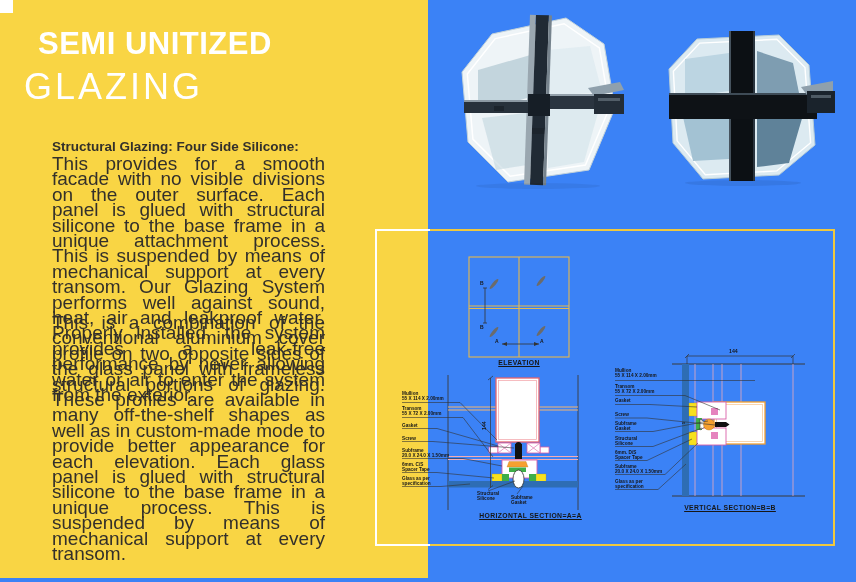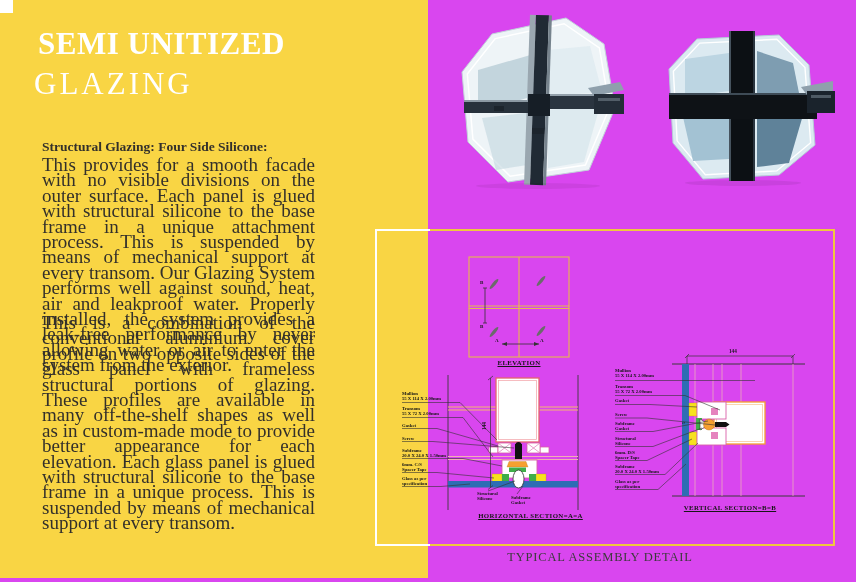--- a/index.html
+++ b/index.html
@@ -3,8 +3,8 @@
 <meta charset="utf-8">
 <style>
   html,body{margin:0;padding:0;background:#ffffff;}
-  #page{position:relative;width:856px;height:582px;background:#d946ef;overflow:hidden;
-        font-family:Liberation Serif, serif;}
+  #page{position:relative;width:856px;height:582px;background:#3b82f6;overflow:hidden;
+        font-family:Liberation Sans, sans-serif;}
   .abs{position:absolute;}
 
   

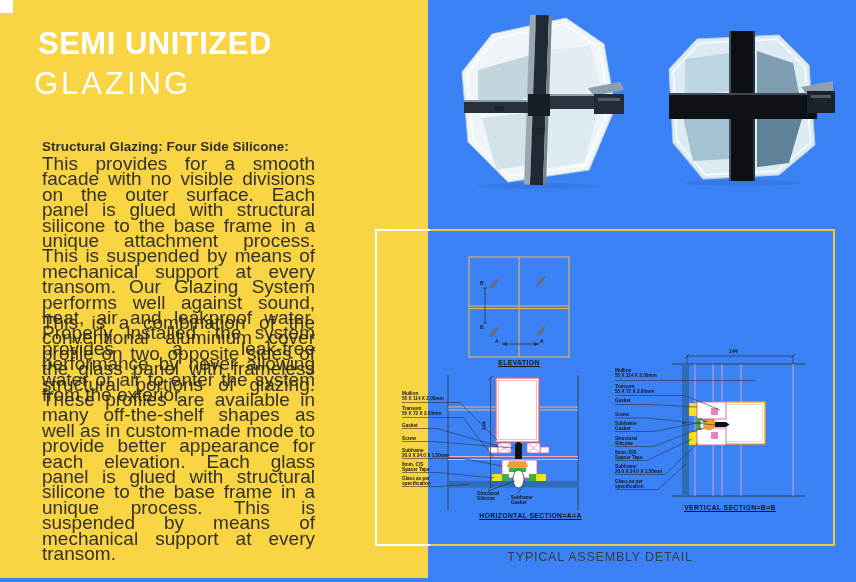--- a/index.html
+++ b/index.html
@@ -12,7 +12,7 @@
   .notch{left:0;top:0;width:13px;height:13px;background:#ffffff;}
 
   .title1{left:38px;top:26px;font-size:31px;font-weight:800;color:#ffffff;letter-spacing:.5px;}
-  .title2{left:34px;top:66px;font-size:31px;font-weight:400;color:#ffffff;letter-spacing:3px;}
+  .title2{left:24px;top:66px;font-size:36px;font-weight:400;color:#ffffff;letter-spacing:3px;}
 
   .copy{width:273px;left:42px;color:#33302B;}
   .copy h3{margin:0;font-size:13.5px;font-weight:700;}

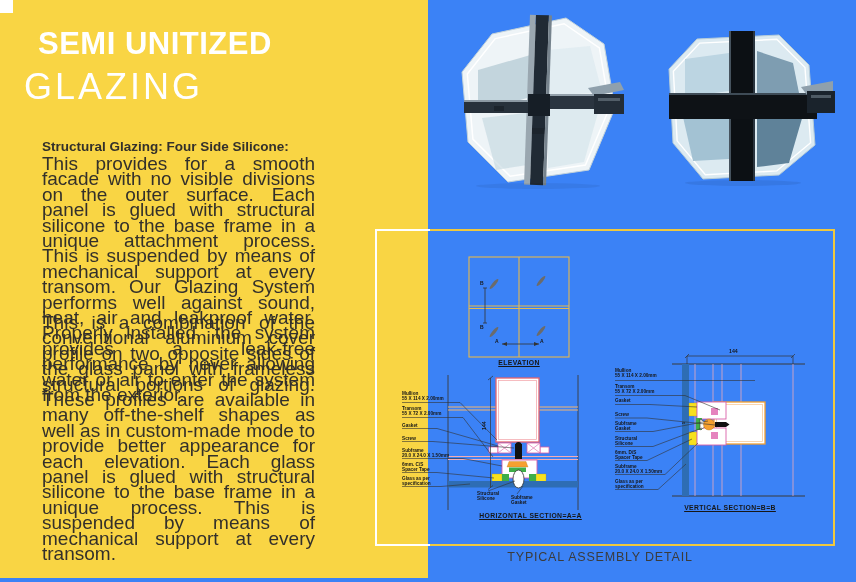--- a/index.html
+++ b/index.html
@@ -14,7 +14,7 @@
   .title1{left:38px;top:26px;font-size:31px;font-weight:800;color:#ffffff;letter-spacing:.5px;}
   .title2{left:24px;top:66px;font-size:36px;font-weight:400;color:#ffffff;letter-spacing:3px;}
 
-  .copy{width:273px;left:42px;color:#33302B;}
+  .copy{width:273px;left:52px;color:#33302B;}
   .copy h3{margin:0;font-size:13.5px;font-weight:700;}
   .copy p{margin:2px 0 0 0;font-size:19px;line-height:15.4px;text-align:justify;}
 

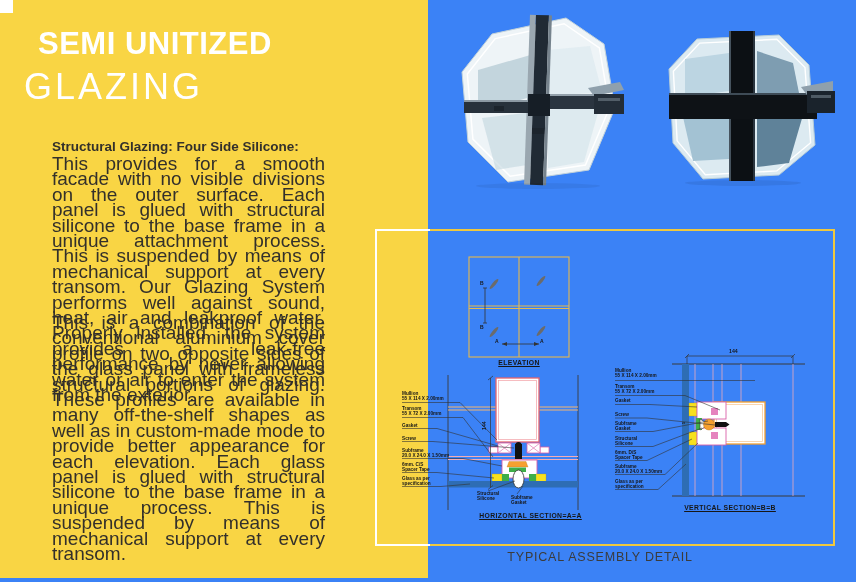--- a/index.html
+++ b/index.html
@@ -284,7 +284,6 @@
   <div class="abs dim rot" style="left:681px;top:424px;font-size:4px">5</div>
   <div class="abs cap" style="left:650px;top:504px;width:160px">VERTICAL SECTION=B=B</div>
 
-  <div class="abs footercap">TYPICAL ASSEMBLY DETAIL</div>
 
 </div>
 

